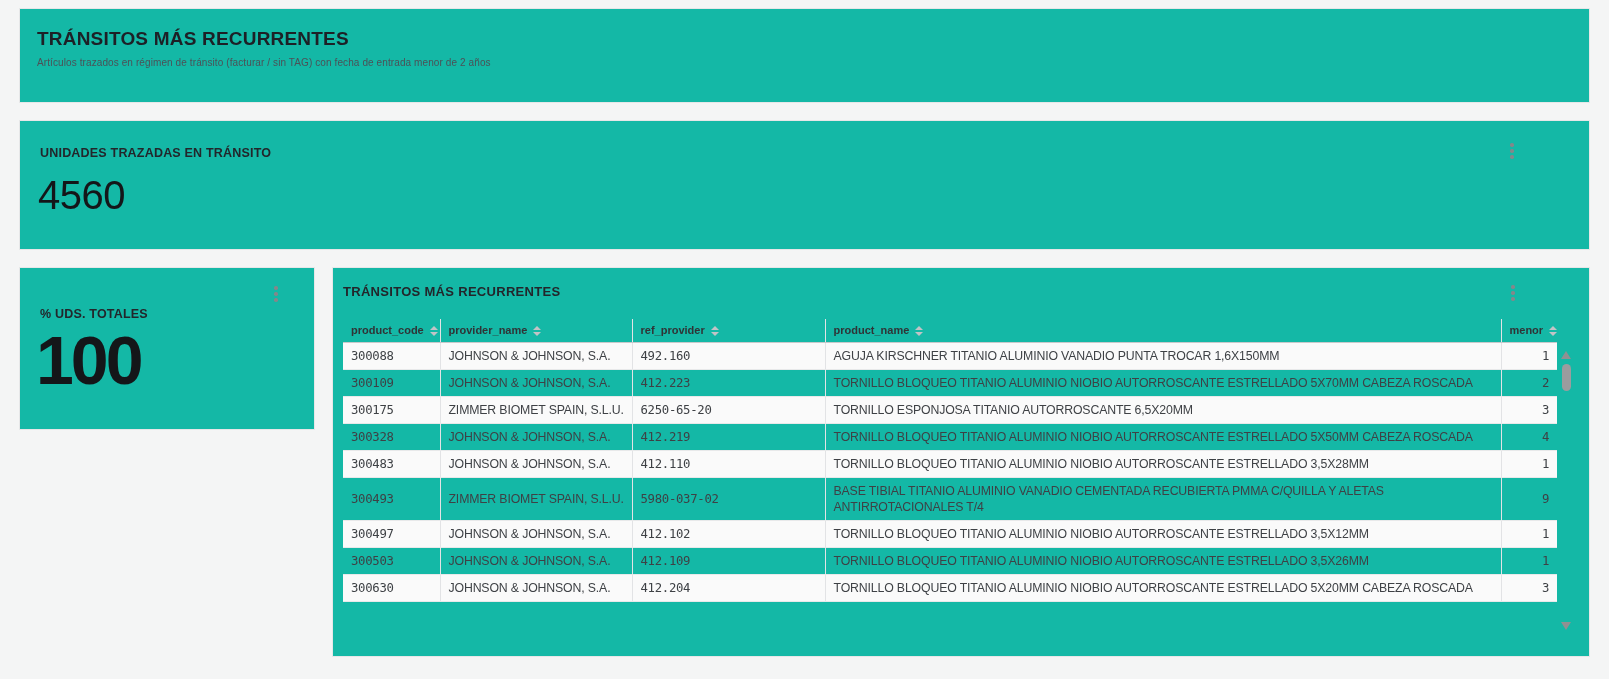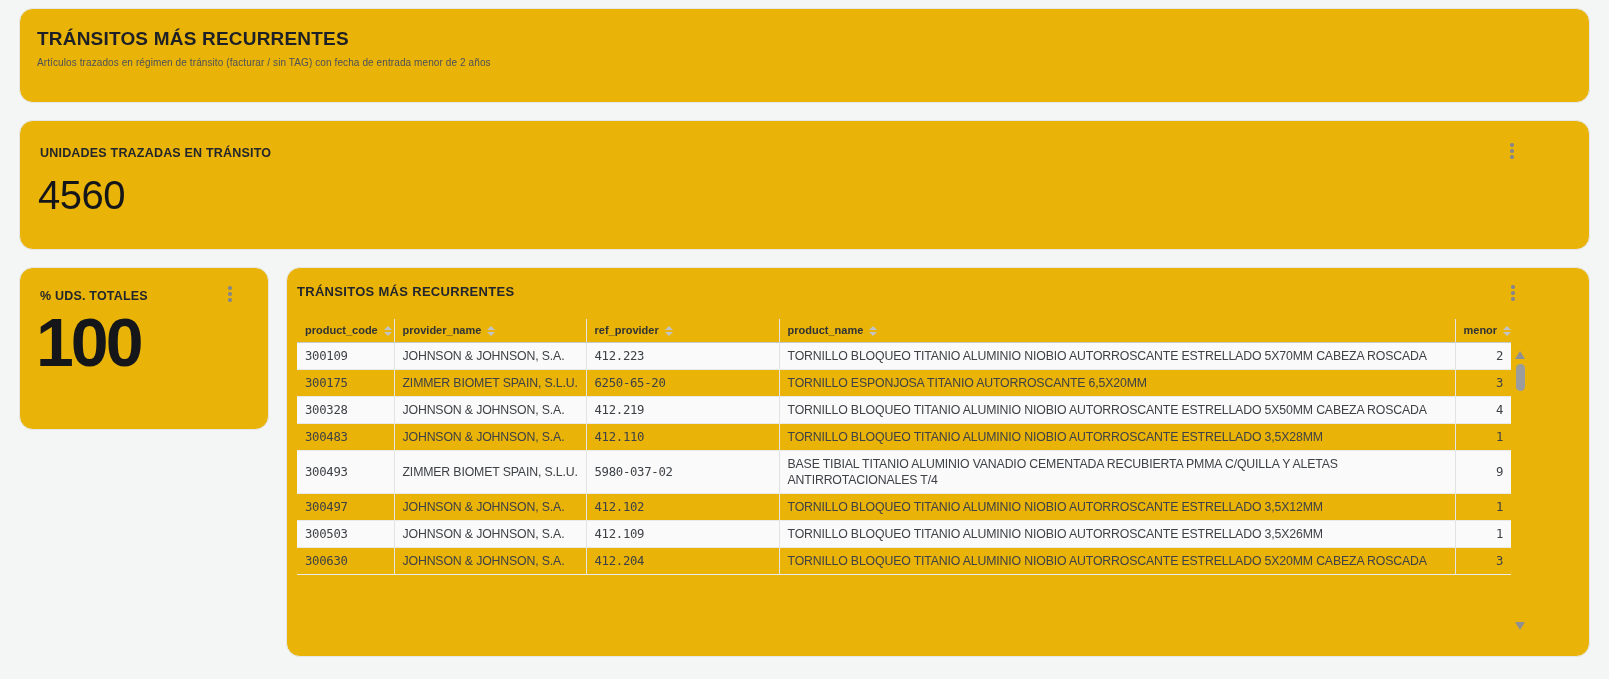--- a/index.html
+++ b/index.html
@@ -14,9 +14,9 @@
   .page { padding: 8px 19px 0 19px; }
 
   .panel {
-    background: #eab308;
+    background: #14b8a6;
     border: 1px solid #e6e7e8;
-    border-radius: 14px;
+    border-radius: 0;
     position: relative;
   }
 

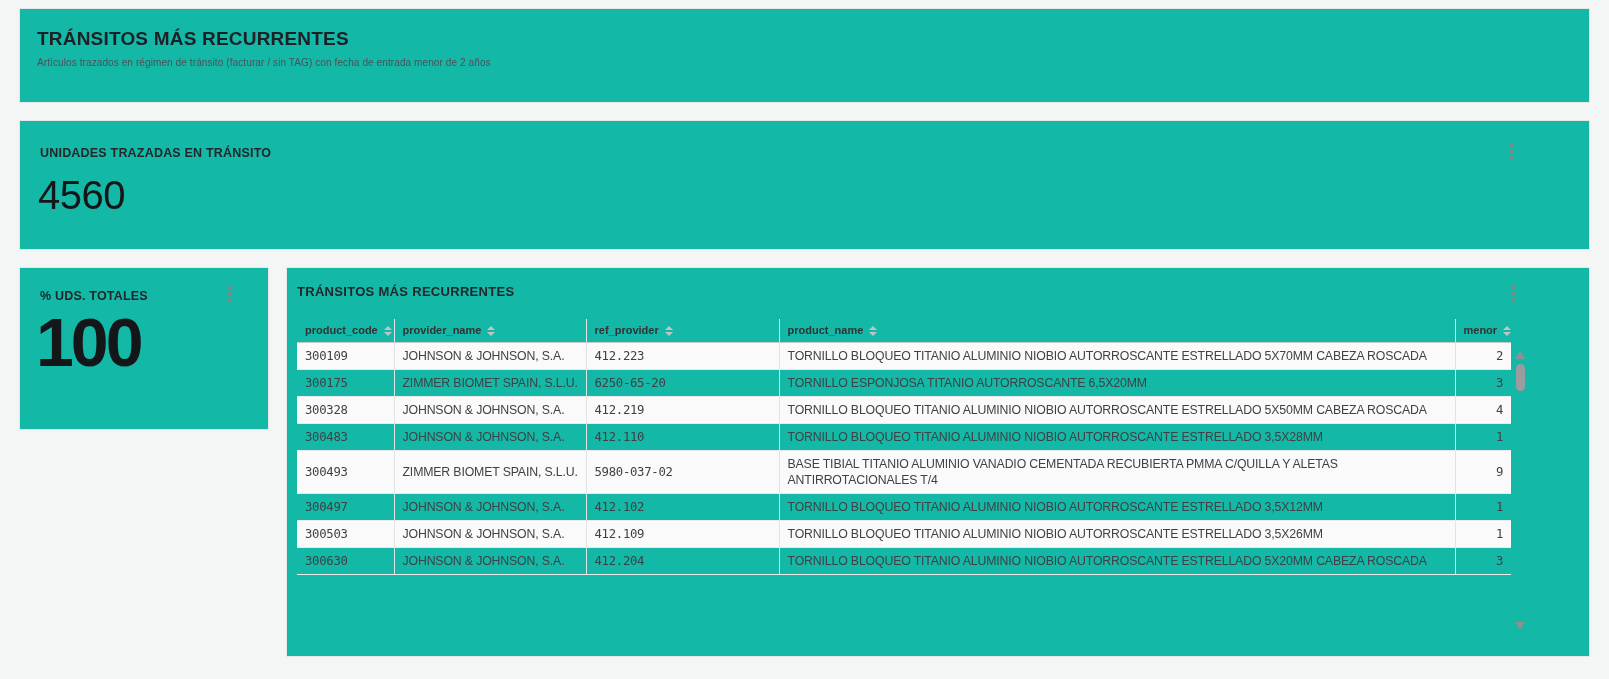--- a/index.html
+++ b/index.html
@@ -47,7 +47,7 @@
     letter-spacing: -0.5px; color: #141619; line-height: 1.1;
   }
 
-  .pct-panel { width: 250px; flex: none; height: 163px; padding: 18px 16px 0 20px; }
+  .pct-panel { width: 296px; flex: none; height: 163px; padding: 36px 16px 0 20px; }
   .pct-value {
     margin-top: 4px; margin-left: -4px;
     font-size: 68px; font-weight: 700;

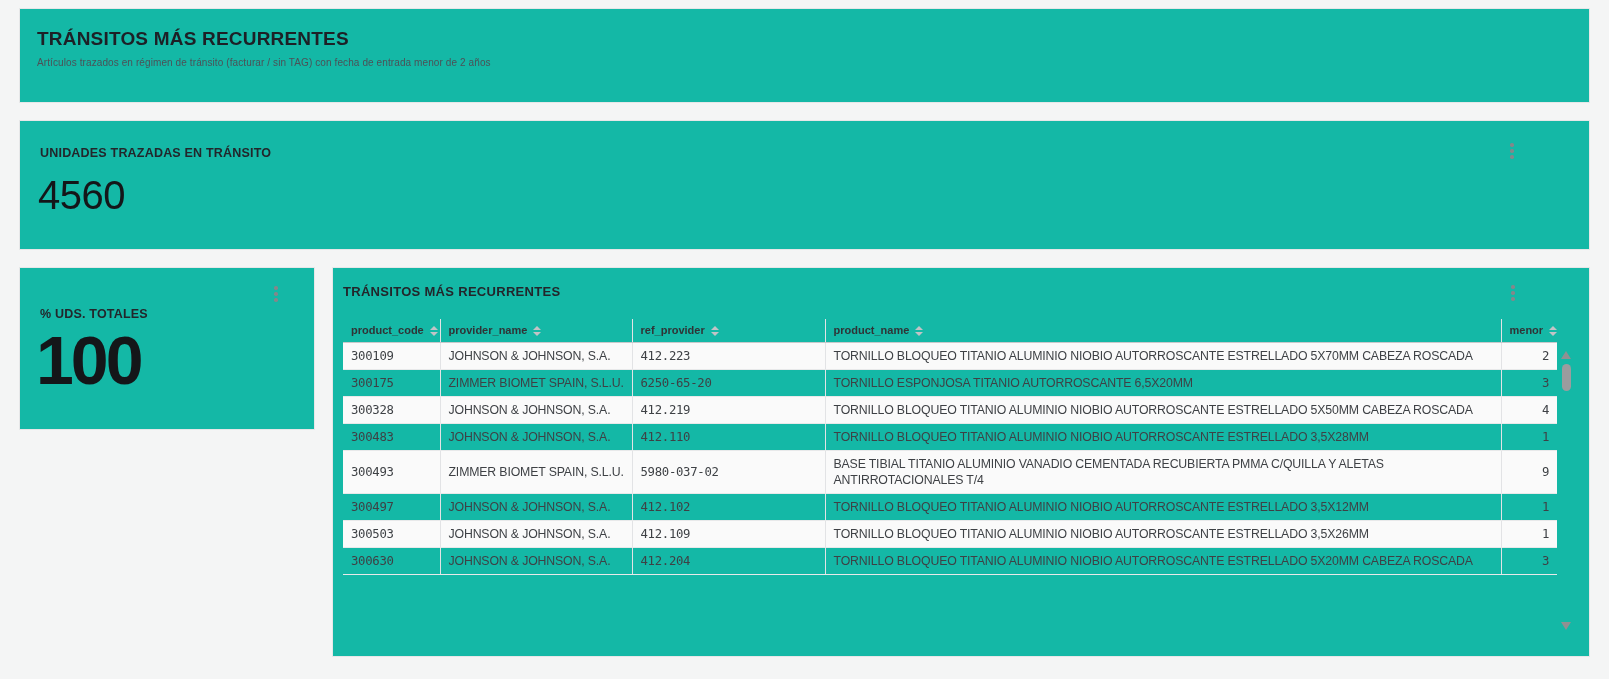--- a/index.html
+++ b/index.html
@@ -192,6 +192,13 @@
           </thead>
           <tbody>
               <tr>
+                <td class="mono">300088</td>
+                <td class="sans">JOHNSON &amp; JOHNSON, S.A.</td>
+                <td class="mono">492.160</td>
+                <td class="sans prod">AGUJA KIRSCHNER TITANIO ALUMINIO VANADIO PUNTA TROCAR 1,6X150MM</td>
+                <td class="mono num">1</td>
+              </tr>
+              <tr>
                 <td class="mono">300109</td>
                 <td class="sans">JOHNSON &amp; JOHNSON, S.A.</td>
                 <td class="mono">412.223</td>

